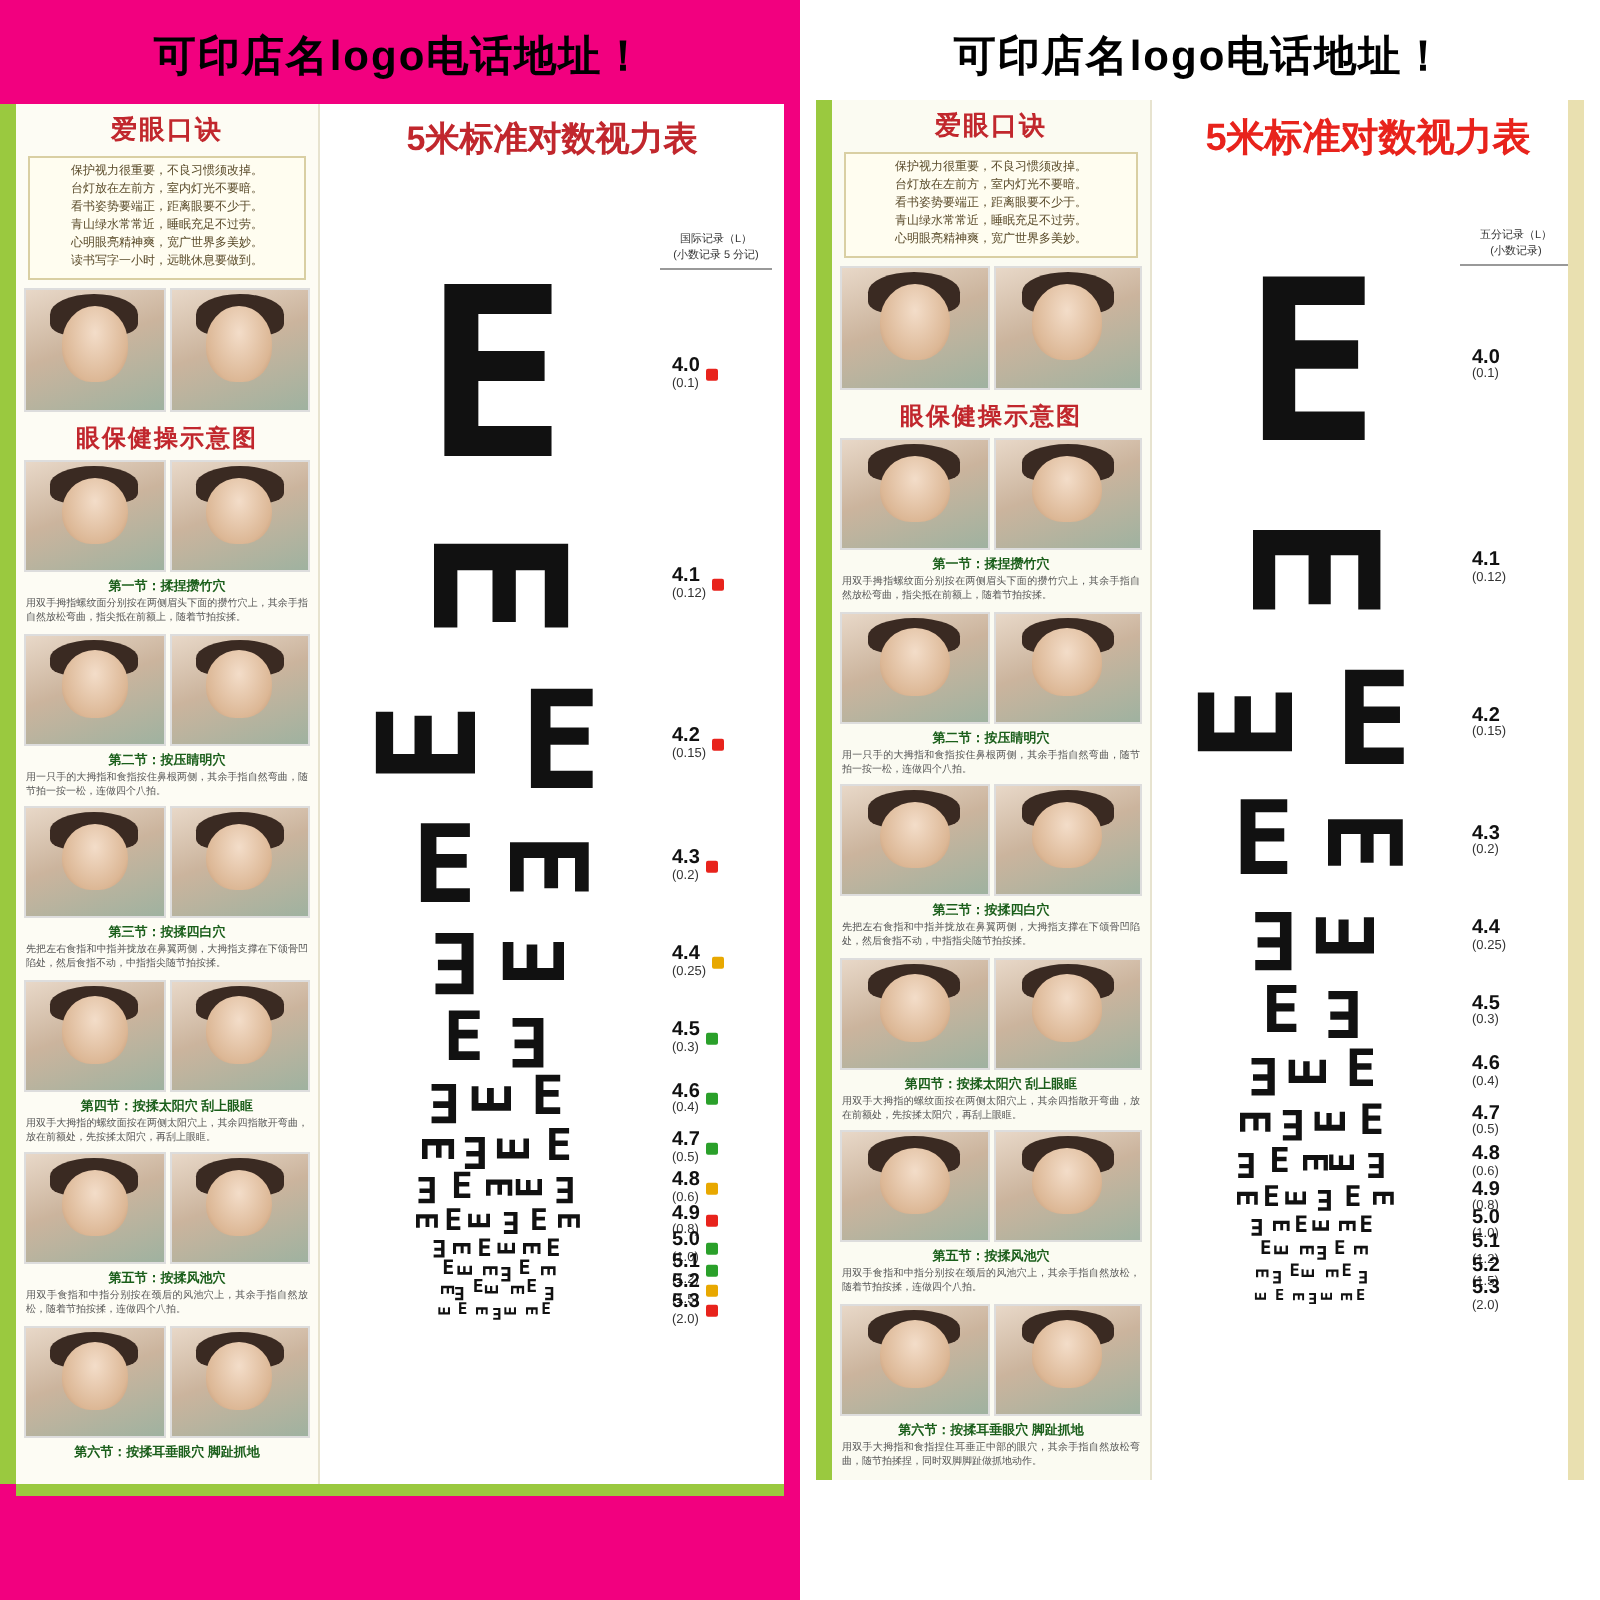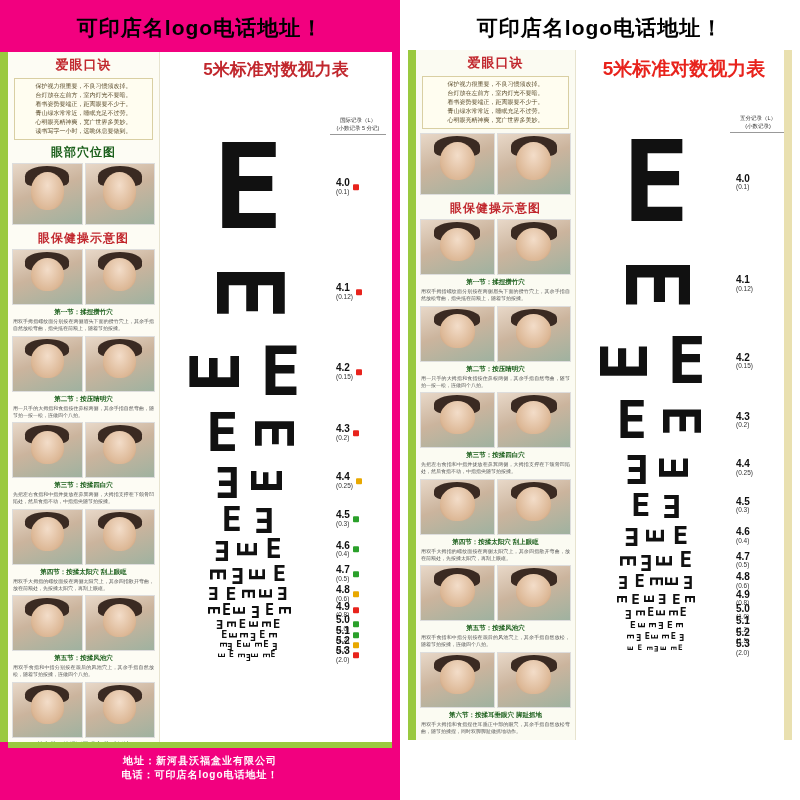--- a/index.html
+++ b/index.html
@@ -175,7 +175,6 @@
           <div class="kou-line">读书写字一小时，远眺休息要做到。</div>
         </div>
 
-        <div class="sec-title">眼部穴位图</div>
         <div class="photo-row">
           <div class="photo tall">
               <div class="hair"></div>

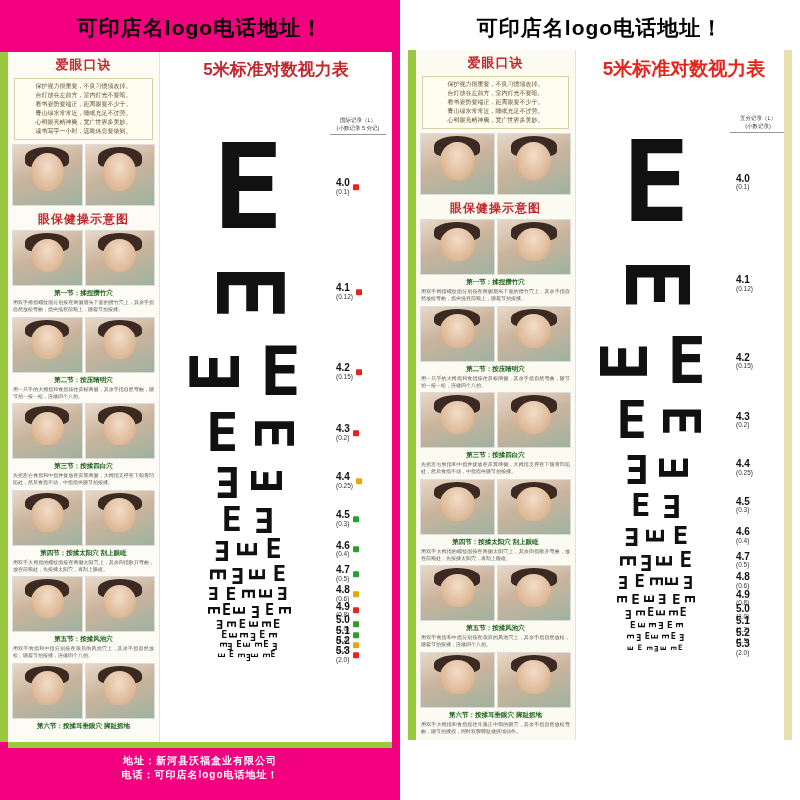--- a/index.html
+++ b/index.html
@@ -481,10 +481,6 @@
 
     <div class="bottom-strip-left"></div>
 
-    <div class="banner banner-left-bottom">
-      <div>地址：新河县沃福盒业有限公司</div>
-      <div>电话：可印店名logo电话地址！</div>
-    </div>
   </div>
 
   <div class="poster poster-right">

